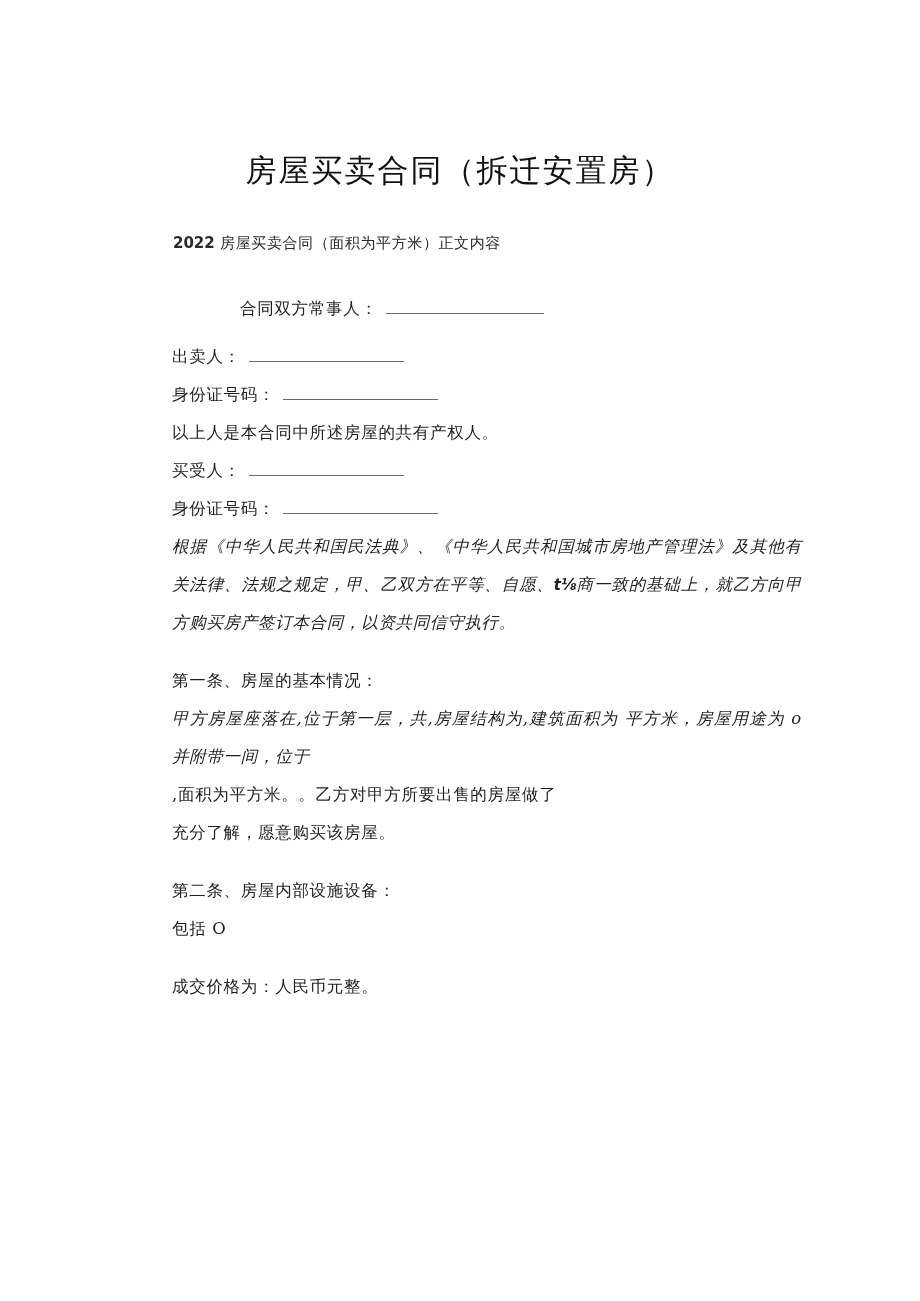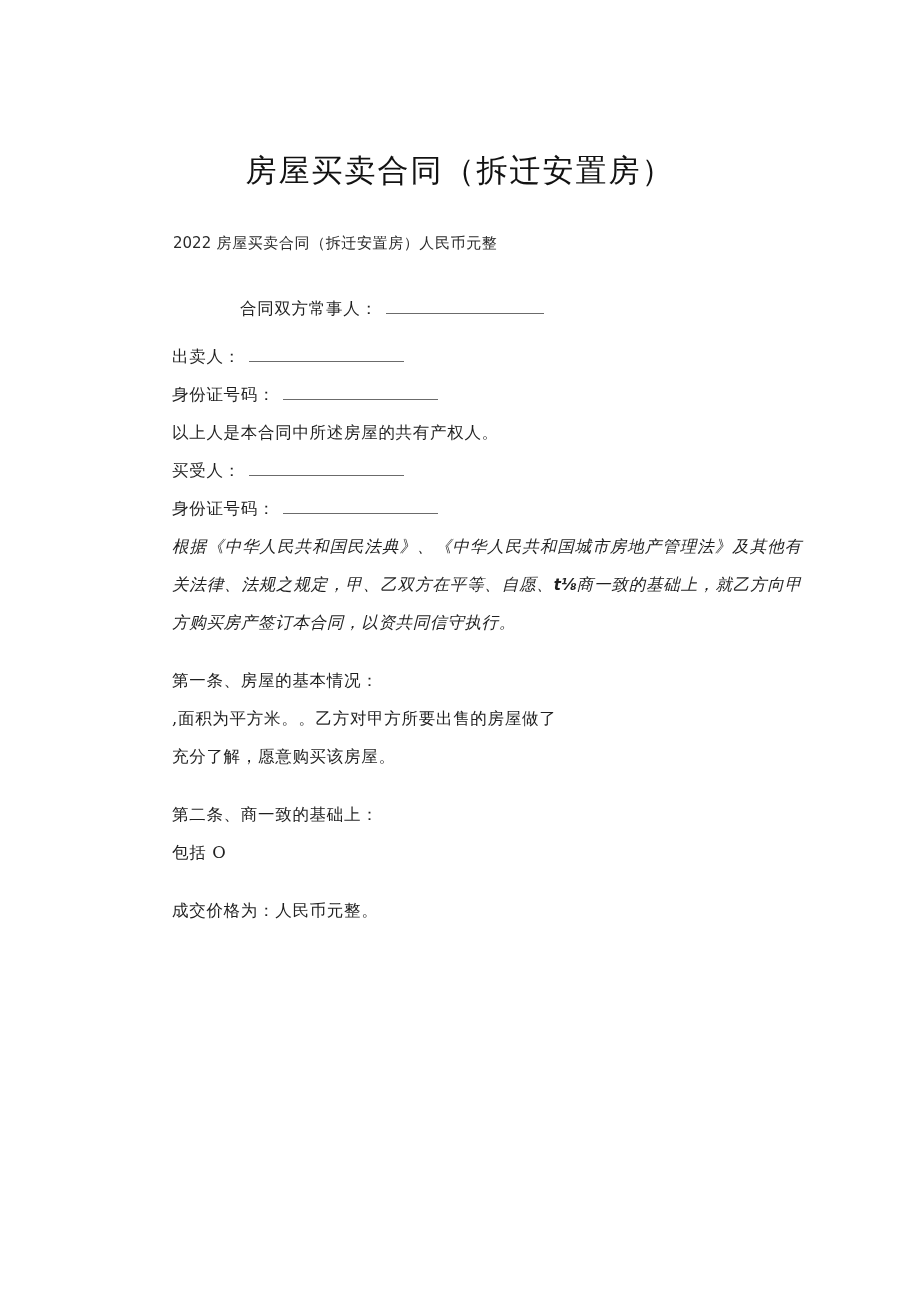--- a/index.html
+++ b/index.html
@@ -99,7 +99,7 @@
   }
   .num {
     font-family: "DejaVu Sans", "Liberation Sans", sans-serif;
-    font-weight: 400;
+    font-weight: 700;
     font-size: 15px;
     letter-spacing: 0;
   }

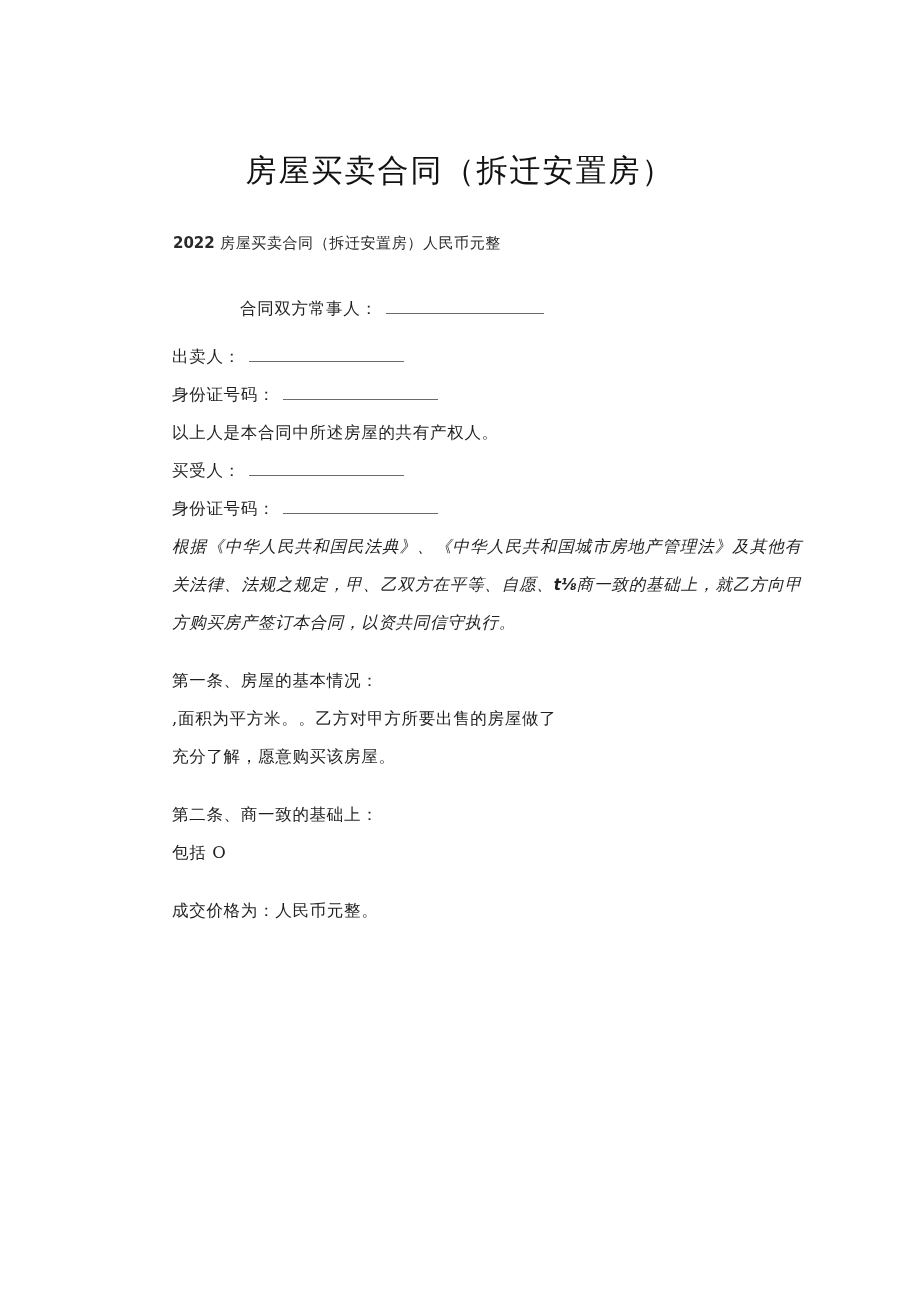--- a/index.html
+++ b/index.html
@@ -112,7 +112,7 @@
   <div class="doc-title">房屋买卖合同（拆迁安置房）</div>
 
   <div class="doc-subtitle">
-    <span class="num">2022</span><span> 房屋买卖合同（拆迁安置房）人民币元整</span>
+    <span class="num">2022</span><span> 房屋买卖合同（面积为平方米）正文内容</span>
   </div>
 
   <div class="body-block">

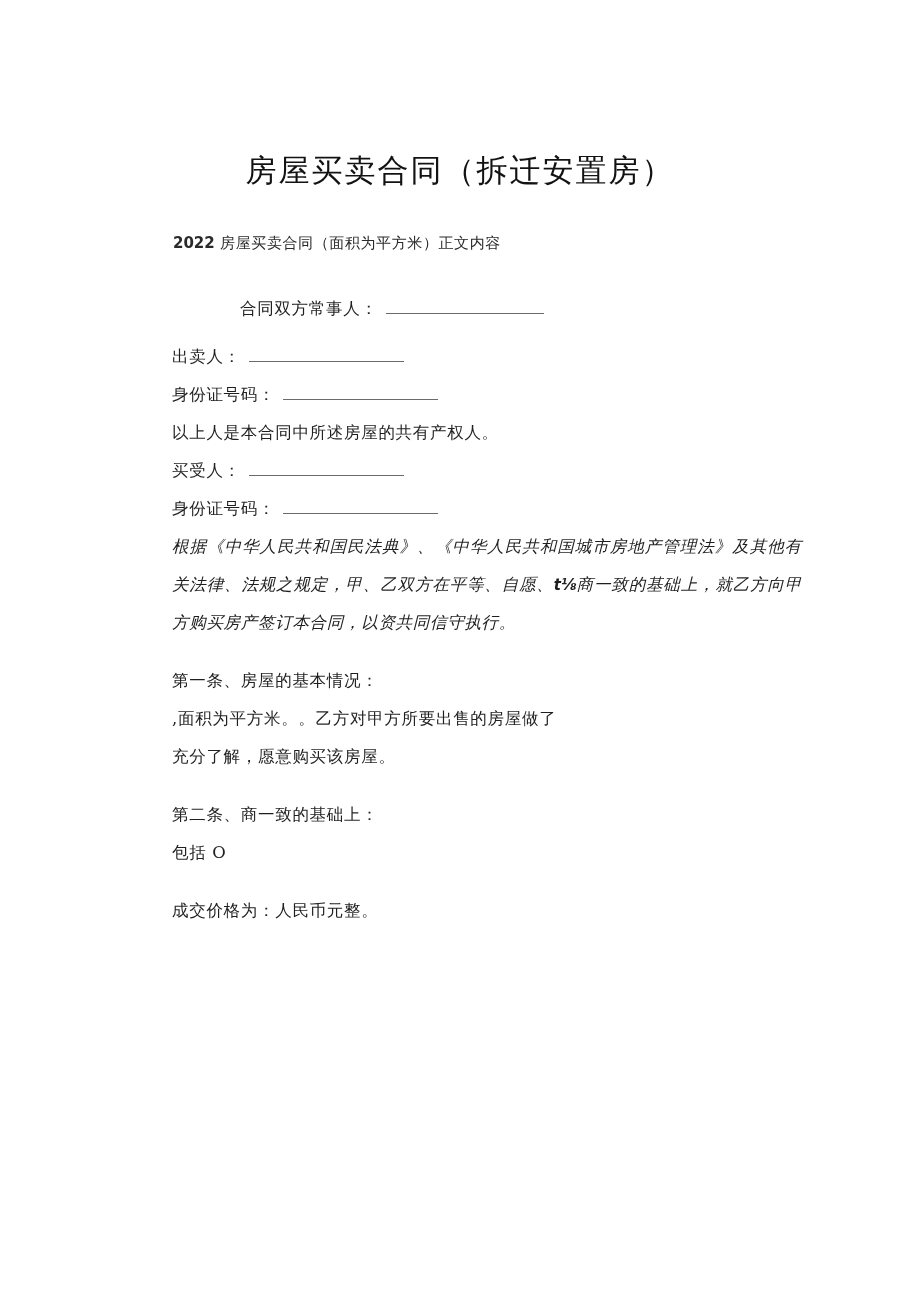--- a/index.html
+++ b/index.html
@@ -149,6 +149,7 @@
     <div class="gap-md"></div>
 
     <div class="line">第一条、房屋的基本情况：</div>
+    <div class="line wrap">甲方房屋座落在,位于第一层，共,房屋结构为,建筑面积为  平方米，房屋用途为 o 并附带一间，位于</div>
     <div class="line">,面积为平方米。。乙方对甲方所要出售的房屋做了</div>
     <div class="line">充分了解，愿意购买该房屋。</div>
 

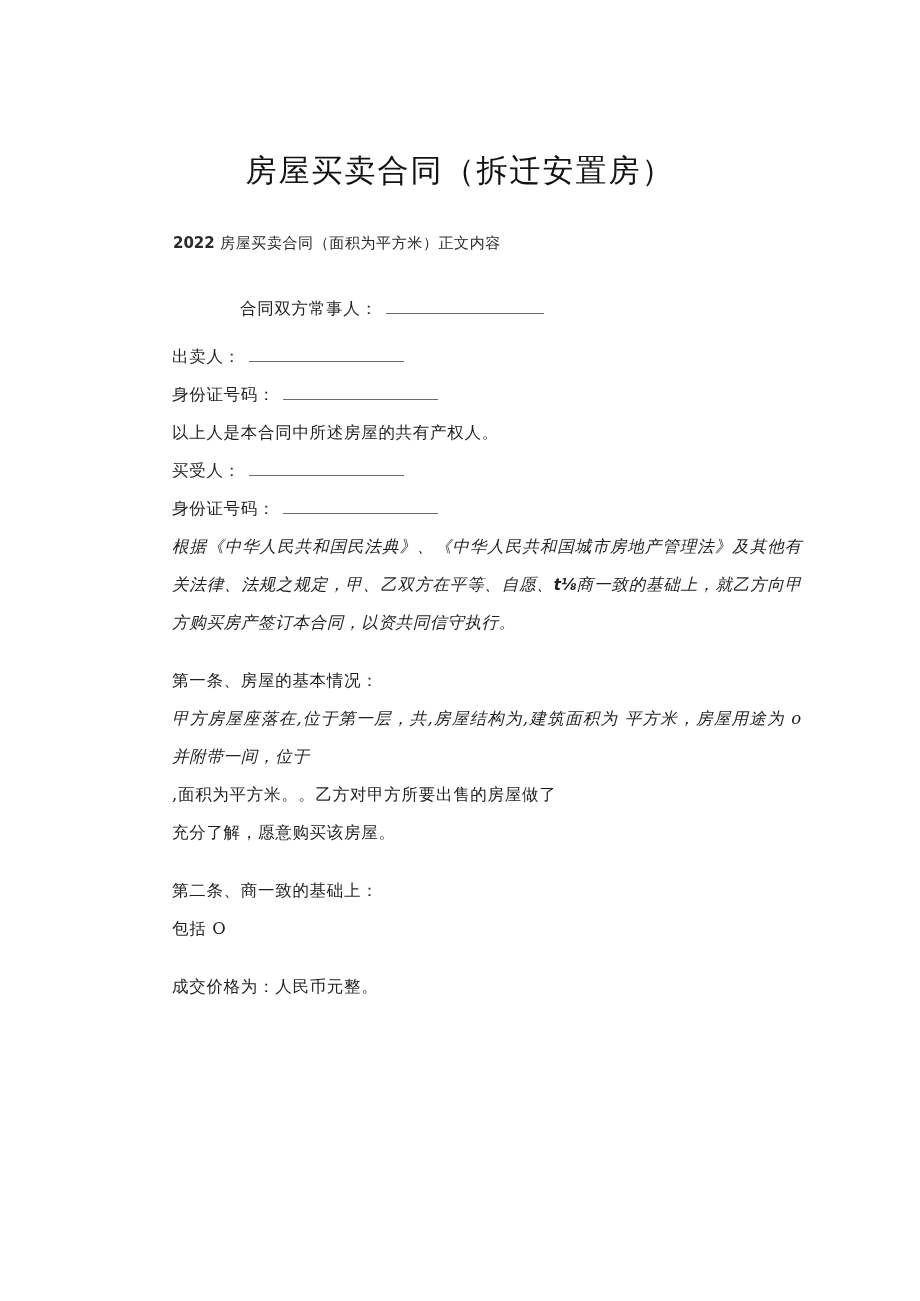--- a/index.html
+++ b/index.html
@@ -155,7 +155,7 @@
 
     <div class="gap-md"></div>
 
-    <div class="line">第二条、商一致的基础上：</div>
+    <div class="line">第二条、房屋内部设施设备：</div>
     <div class="line">包括 O</div>
 
 

